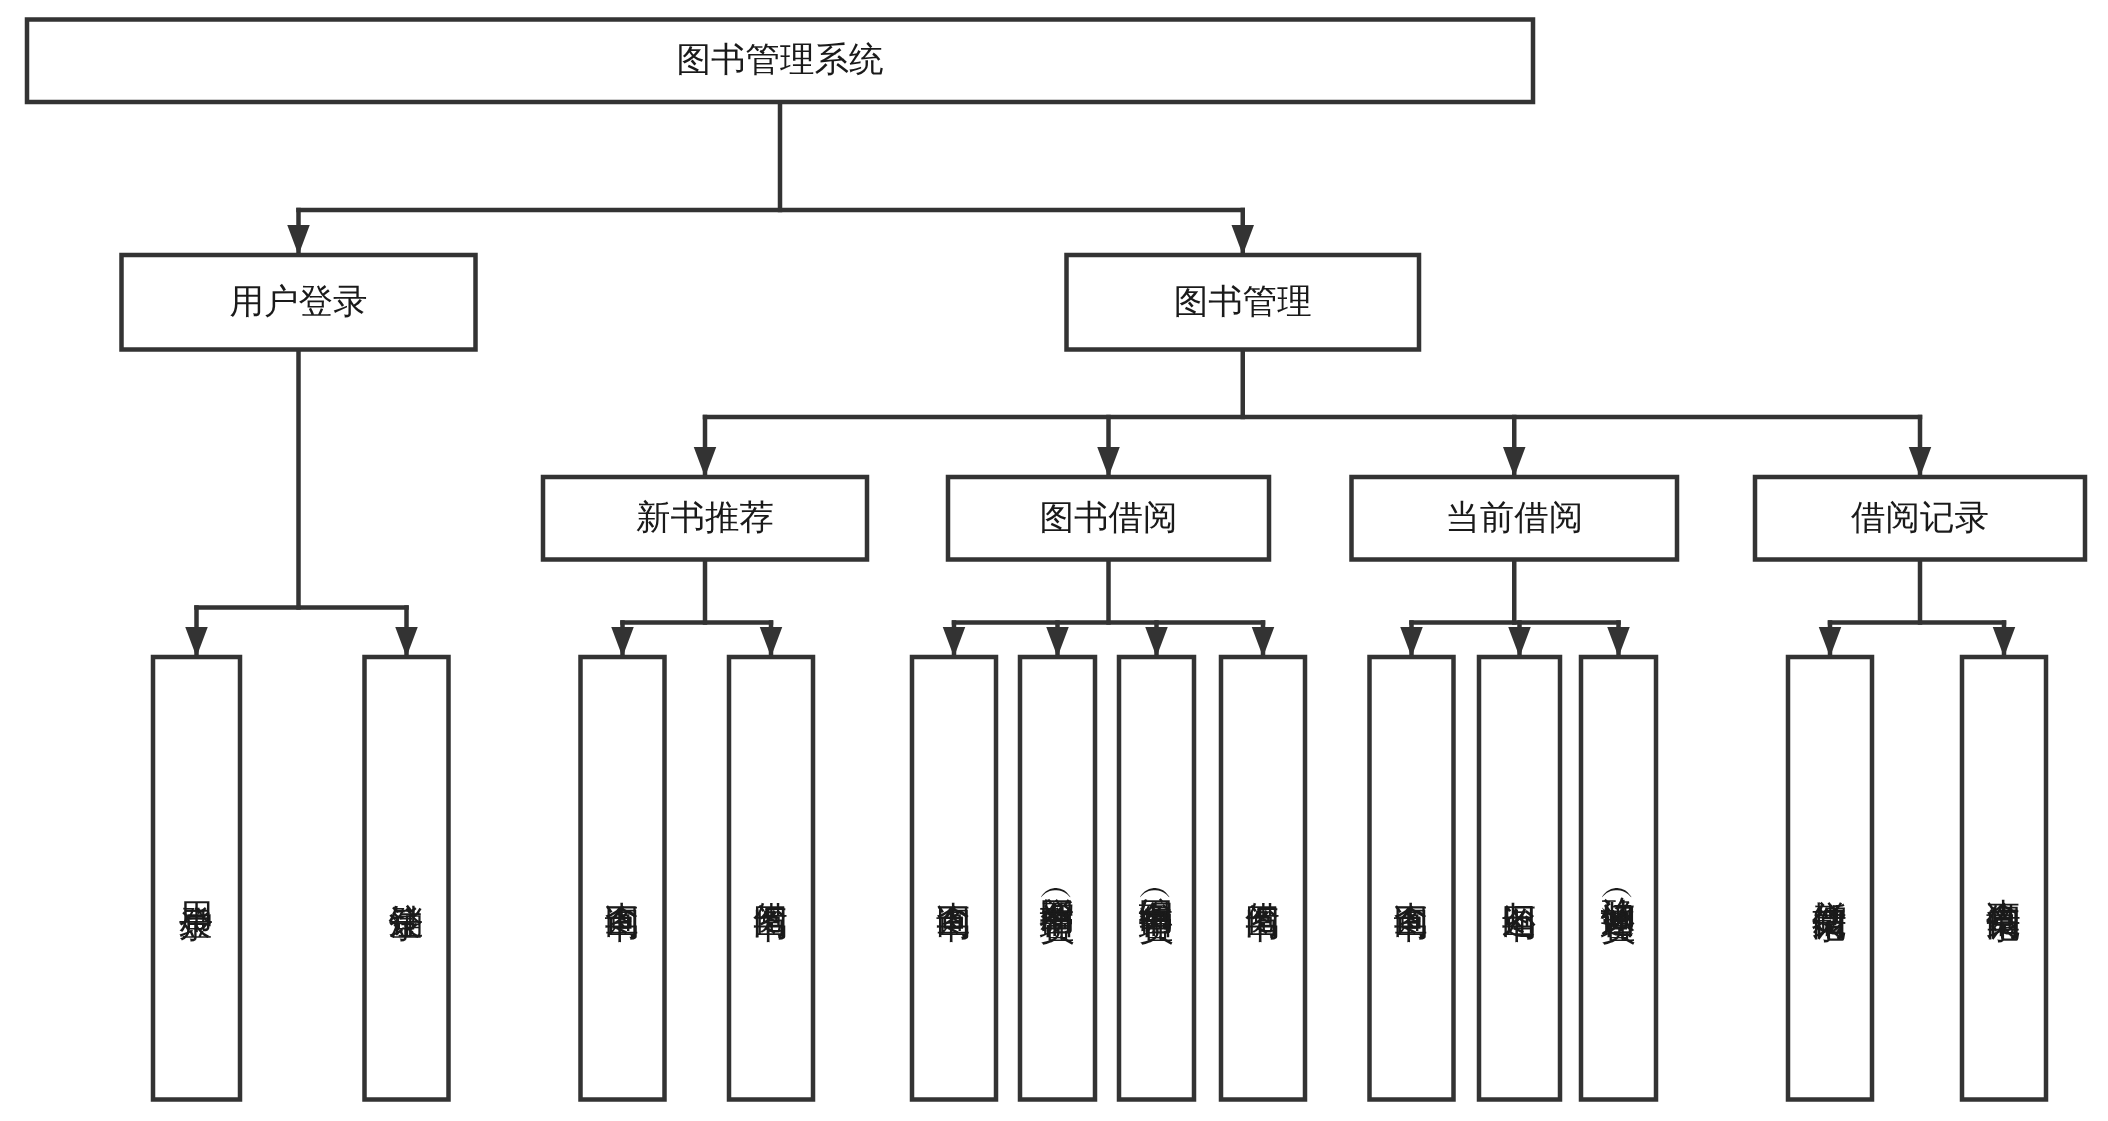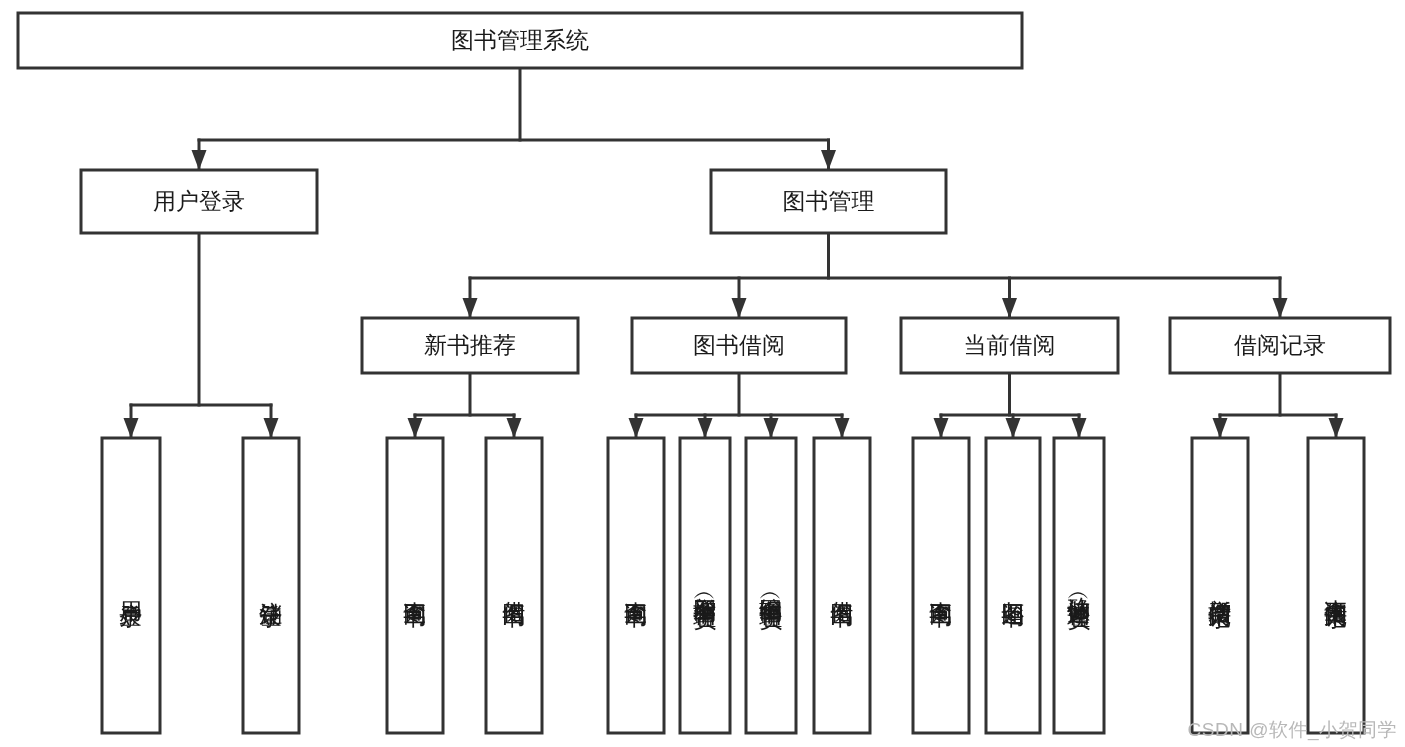--- a/index.html
+++ b/index.html
@@ -181,7 +181,6 @@
       <div class="node-label-v" style="left: 1192px; top: 438px; width: 56px; height: 295px;">新增借阅记录</div>
       <div class="node-label-v" style="left: 1308px; top: 438px; width: 56px; height: 295px;">查询借阅记录</div>
     </div>
-  <div class="watermark">CSDN @软件_小贺同学</div>
 </div>
 
 </body></html>

